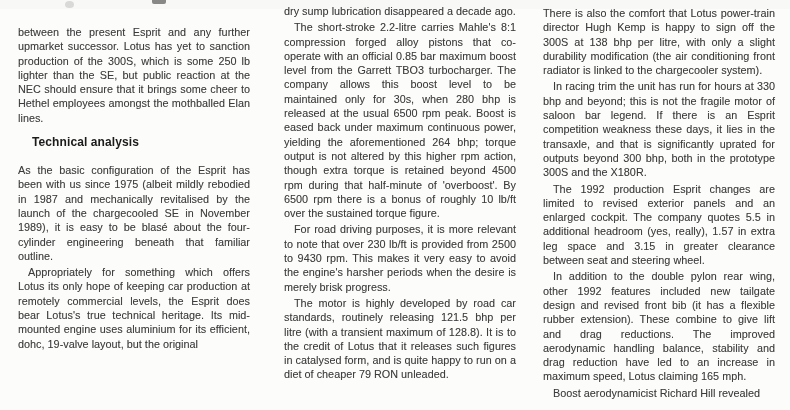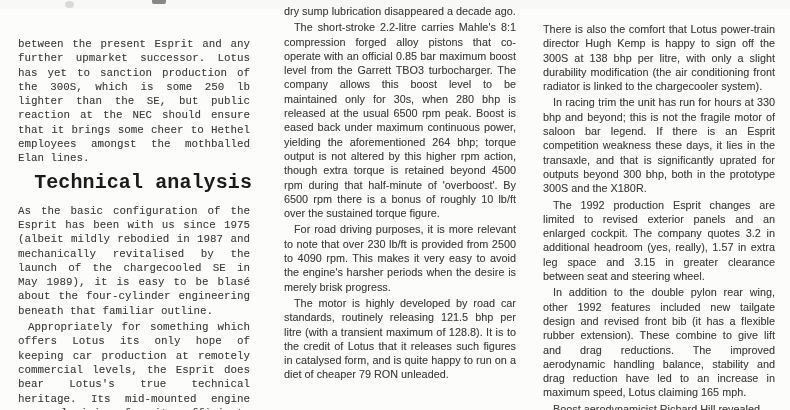--- a/index.html
+++ b/index.html
@@ -68,7 +68,7 @@
   }
   .col-1 { padding-top: 35px; margin-right: 30px; font-family: Liberation Mono, monospace; }
   .col-2 { padding-top: 2px;  margin-right: 23px; }
-  .col-3 { padding-top: 20px; }
+  .col-3 { padding-top: 4px; }
   .para { margin: 2px; }
   .para.indent { text-indent: 10px; }
   .heading {

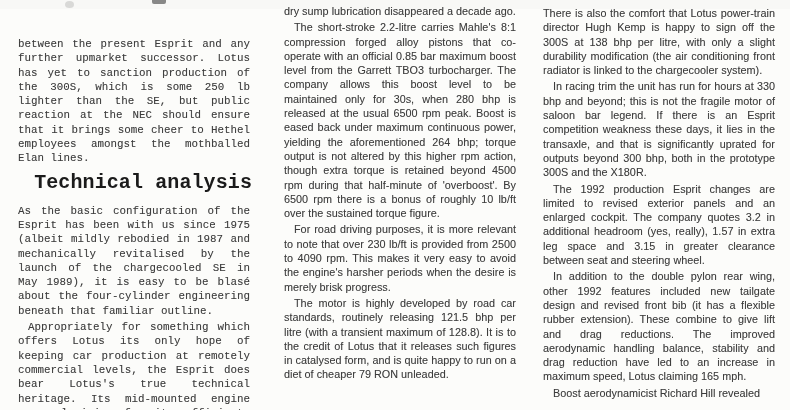--- a/index.html
+++ b/index.html
@@ -66,7 +66,7 @@
     text-shadow: 0.2px 0.2px 0.3px rgba(80,80,80,0.35);
     overflow: hidden;
   }
-  .col-1 { padding-top: 35px; margin-right: 30px; font-family: Liberation Mono, monospace; }
+  .col-1 { padding-top: 23px; margin-right: 30px; }
   .col-2 { padding-top: 2px;  margin-right: 23px; }
   .col-3 { padding-top: 4px; }
   .para { margin: 2px; }

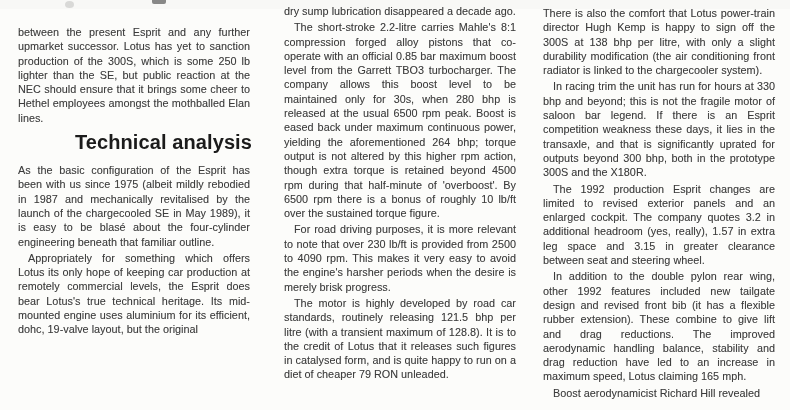--- a/index.html
+++ b/index.html
@@ -72,13 +72,13 @@
   .para { margin: 2px; }
   .para.indent { text-indent: 10px; }
   .heading {
-    font-size: 20px;
+    font-size: 12px;
     line-height: 20px;
     font-weight: bold;
     color: var(--heading-ink);
     letter-spacing: 0.1px;
     margin: 7px 0 11px 16px;
-    text-align: right;
+    text-align: left;
     text-shadow: none;
   }
 </style>

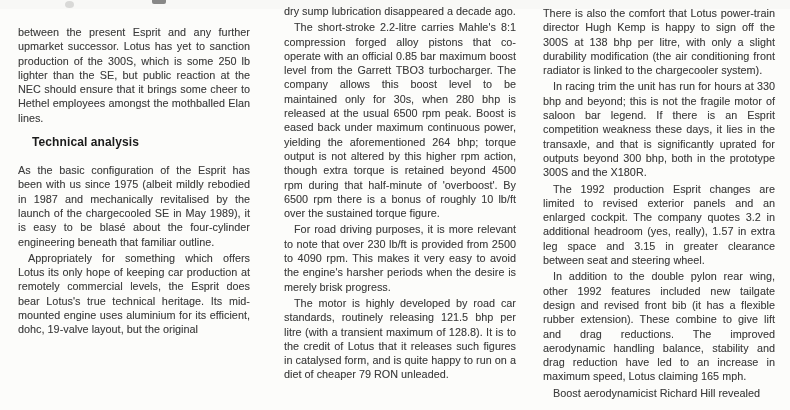--- a/index.html
+++ b/index.html
@@ -96,7 +96,7 @@
     <div class="col col-1">
       <p class="para">between the present Esprit and any further upmarket successor. Lotus has yet to sanction production of the 300S, which is some 250 lb lighter than the SE, but public reaction at the NEC should ensure that it brings some cheer to Hethel employees amongst the mothballed Elan lines.</p>
       <h2 class="heading">Technical analysis</h2>
-      <p class="para">As the basic configuration of the Esprit has been with us since 1975 (albeit mildly rebodied in 1987 and mechanically revitalised by the launch of the chargecooled SE in May 1989), it is easy to be blasé about the four-cylinder engineering beneath that familiar outline.</p>
+      <p class="para">As the basic configuration of the Esprit has been with us since 1975 (albeit mildly rebodied in 1987 and mechanically revitalised by the launch of the chargecooled SE in November 1989), it is easy to be blasé about the four-cylinder engineering beneath that familiar outline.</p>
       <p class="para indent">Appropriately for something which offers Lotus its only hope of keeping car production at remotely commercial levels, the Esprit does bear Lotus's true technical heritage. Its mid-mounted engine uses aluminium for its efficient, dohc, 19-valve layout, but the original</p>
     </div>
 

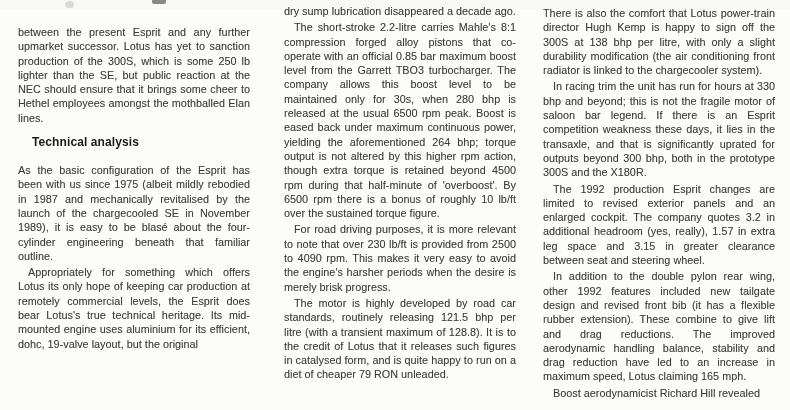--- a/index.html
+++ b/index.html
@@ -110,7 +110,7 @@
     <div class="col col-3">
       <p class="para">There is also the comfort that Lotus power-train director Hugh Kemp is happy to sign off the 300S at 138 bhp per litre, with only a slight durability modification (the air conditioning front radiator is linked to the chargecooler system).</p>
       <p class="para indent">In racing trim the unit has run for hours at 330 bhp and beyond; this is not the fragile motor of saloon bar legend. If there is an Esprit competition weakness these days, it lies in the transaxle, and that is significantly uprated for outputs beyond 300 bhp, both in the prototype 300S and the X180R.</p>
-      <p class="para indent">The 1992 production Esprit changes are limited to revised exterior panels and an enlarged cockpit. The company quotes 3.2 in additional headroom (yes, really), 1.57 in extra leg space and 3.15 in greater clearance between seat and steering wheel.</p>
+      <p class="para indent">The 1992 production Esprit changes are limited to revised exterior panels and an enlarged cockpit. The company quotes 5.5 in additional headroom (yes, really), 1.57 in extra leg space and 3.15 in greater clearance between seat and steering wheel.</p>
       <p class="para indent">In addition to the double pylon rear wing, other 1992 features included new tailgate design and revised front bib (it has a flexible rubber extension). These combine to give lift and drag reductions. The improved aerodynamic handling balance, stability and drag reduction have led to an increase in maximum speed, Lotus claiming 165 mph.</p>
       <p class="para indent">Boost aerodynamicist Richard Hill revealed</p>
     </div>

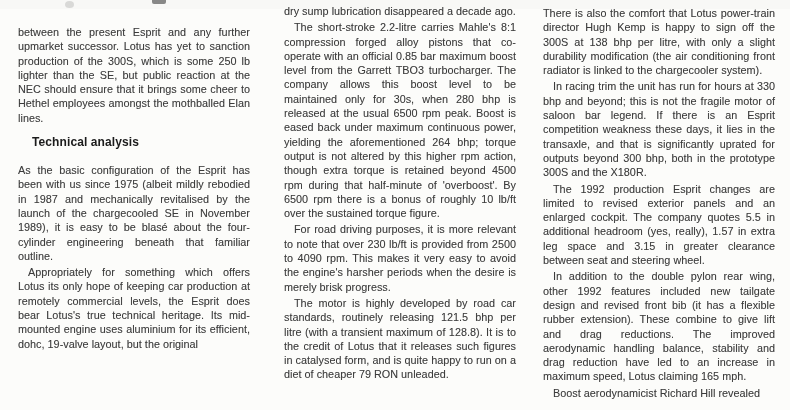--- a/index.html
+++ b/index.html
@@ -103,7 +103,7 @@
     <div class="col col-2">
       <p class="para">dry sump lubrication disappeared a decade ago.</p>
       <p class="para indent">The short-stroke 2.2-litre carries Mahle's 8:1 compression forged alloy pistons that co-operate with an official 0.85 bar maximum boost level from the Garrett TBO3 turbocharger. The company allows this boost level to be maintained only for 30s, when 280 bhp is released at the usual 6500 rpm peak. Boost is eased back under maximum continuous power, yielding the aforementioned 264 bhp; torque output is not altered by this higher rpm action, though extra torque is retained beyond 4500 rpm during that half-minute of 'overboost'. By 6500 rpm there is a bonus of roughly 10 lb/ft over the sustained torque figure.</p>
-      <p class="para indent">For road driving purposes, it is more relevant to note that over 230 lb/ft is provided from 2500 to 4090 rpm. This makes it very easy to avoid the engine's harsher periods when the desire is merely brisk progress.</p>
+      <p class="para indent">For road driving purposes, it is more relevant to note that over 230 lb/ft is provided from 2500 to 9430 rpm. This makes it very easy to avoid the engine's harsher periods when the desire is merely brisk progress.</p>
       <p class="para indent">The motor is highly developed by road car standards, routinely releasing 121.5 bhp per litre (with a transient maximum of 128.8). It is to the credit of Lotus that it releases such figures in catalysed form, and is quite happy to run on a diet of cheaper 79 RON unleaded.</p>
     </div>
 

